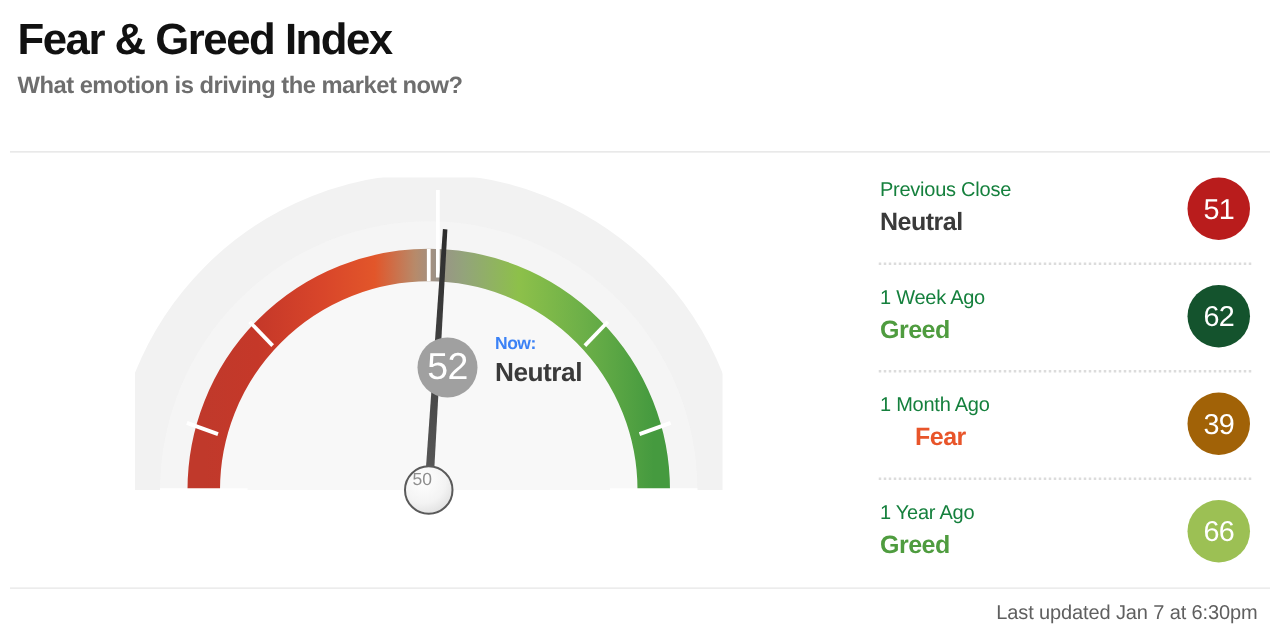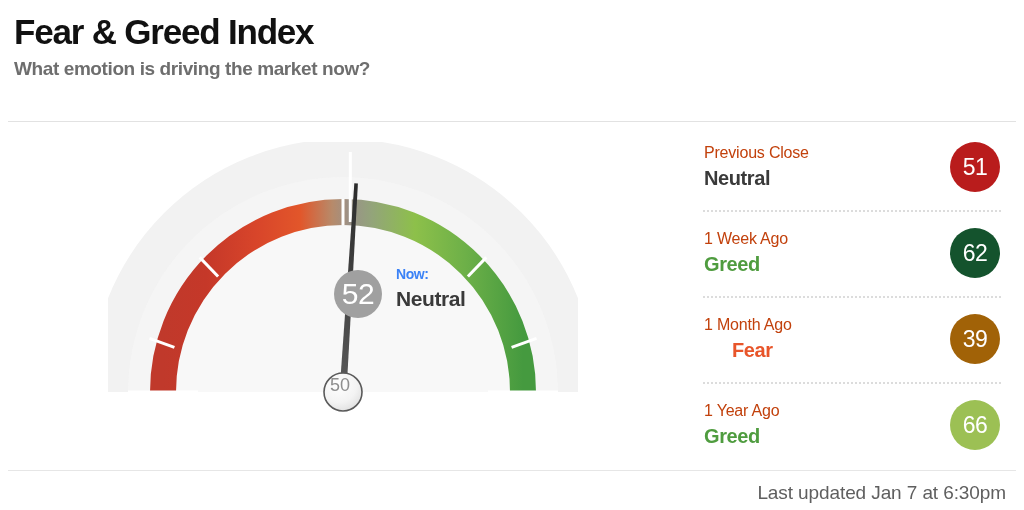--- a/index.html
+++ b/index.html
@@ -142,7 +142,7 @@
   }
   .history-period {
     font-size: 16px;
-    color: #c2410c;
+    color: #15803d;
     letter-spacing: -0.2px;
     line-height: 1.25;
   }

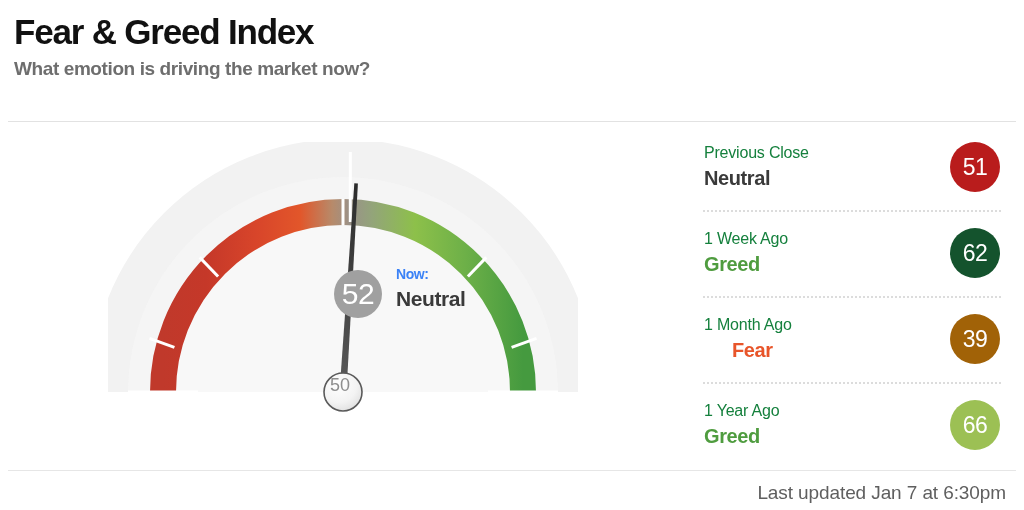--- a/index.html
+++ b/index.html
@@ -69,7 +69,7 @@
 
   .gauge-tick-label {
     position: absolute;
-    font-size: 18px;
+    font-size: 14px;
     color: #8e8e8e;
     font-family: "Liberation Sans", sans-serif;
   }

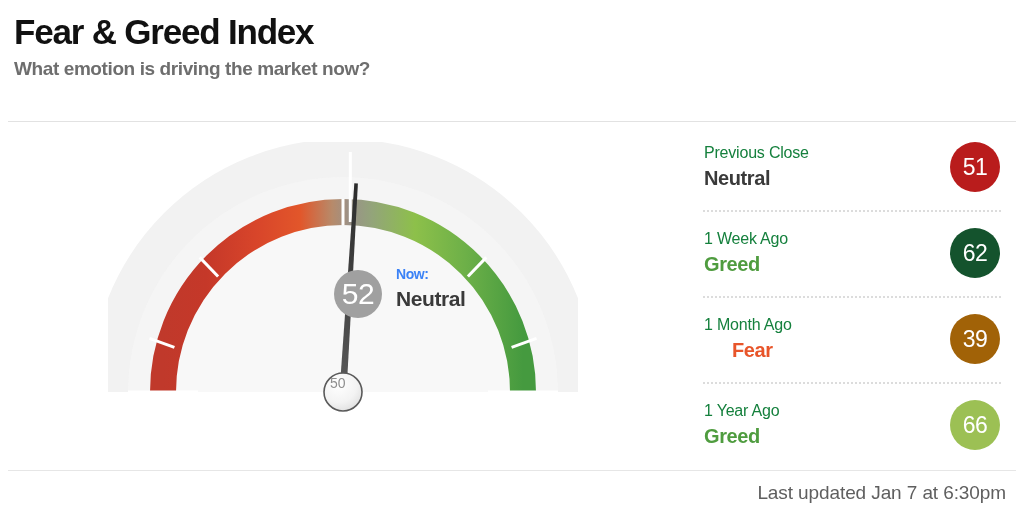--- a/index.html
+++ b/index.html
@@ -180,7 +180,7 @@
     position: absolute;
     right: 18px;
     top: 482px;
-    font-size: 19px;
+    font-size: 16px;
     color: #5f5f5f;
     letter-spacing: -0.1px;
   }

